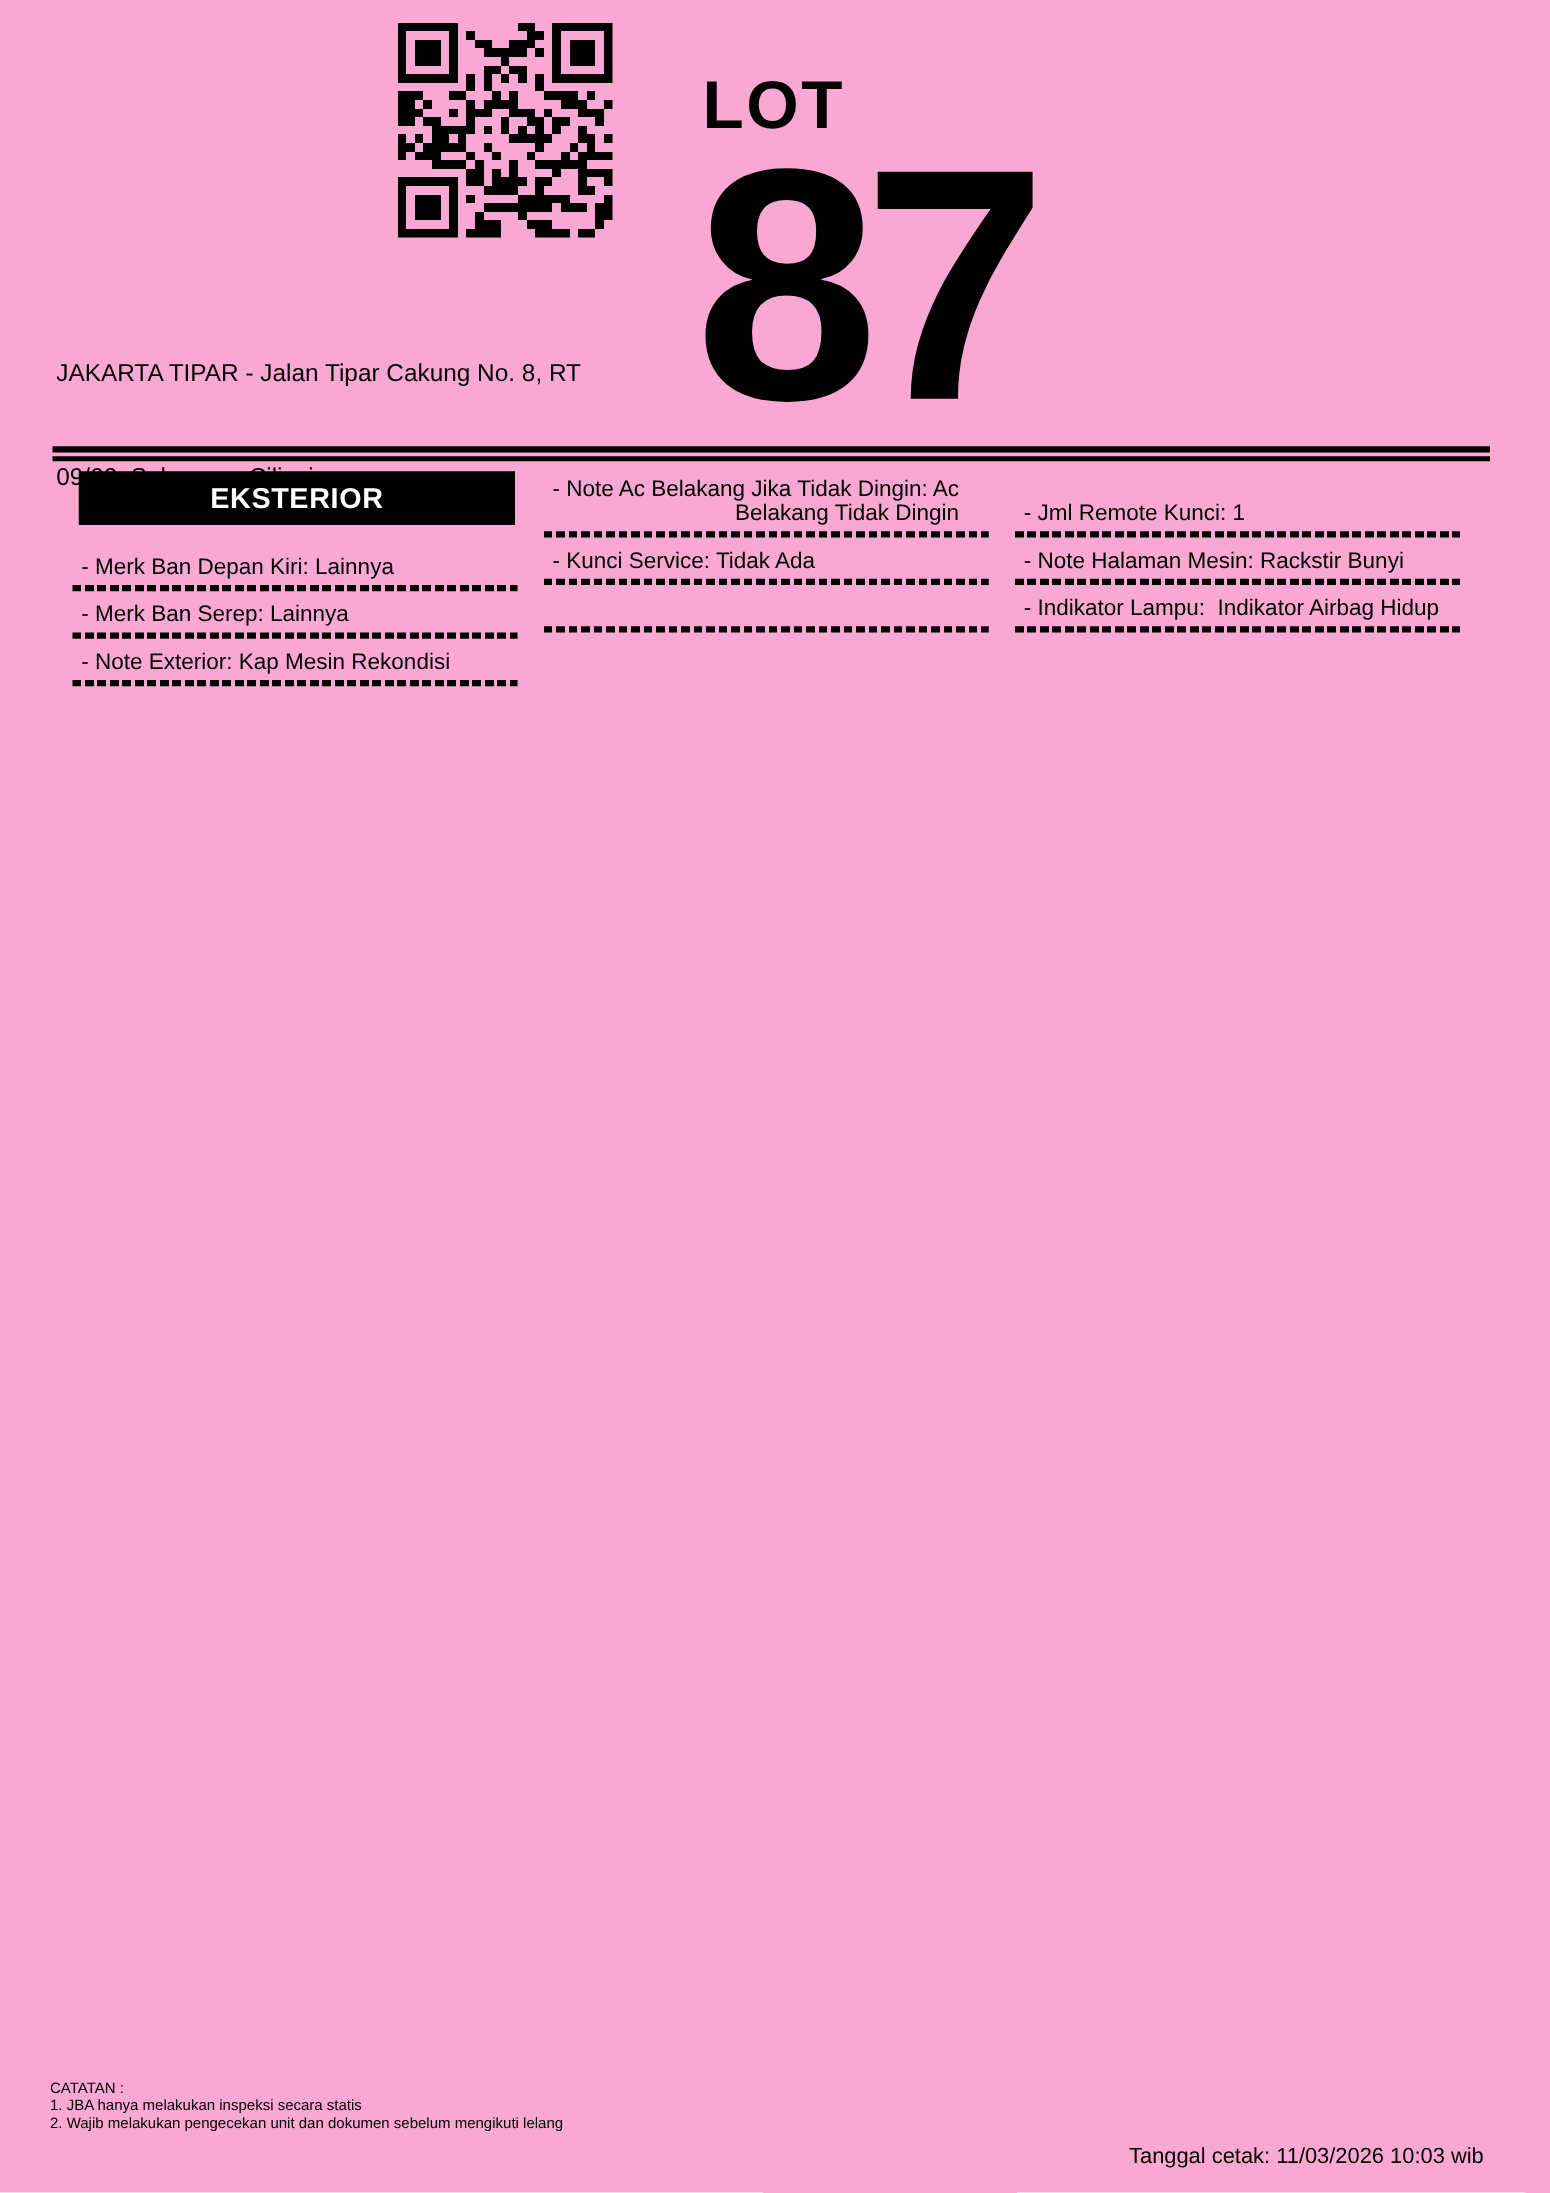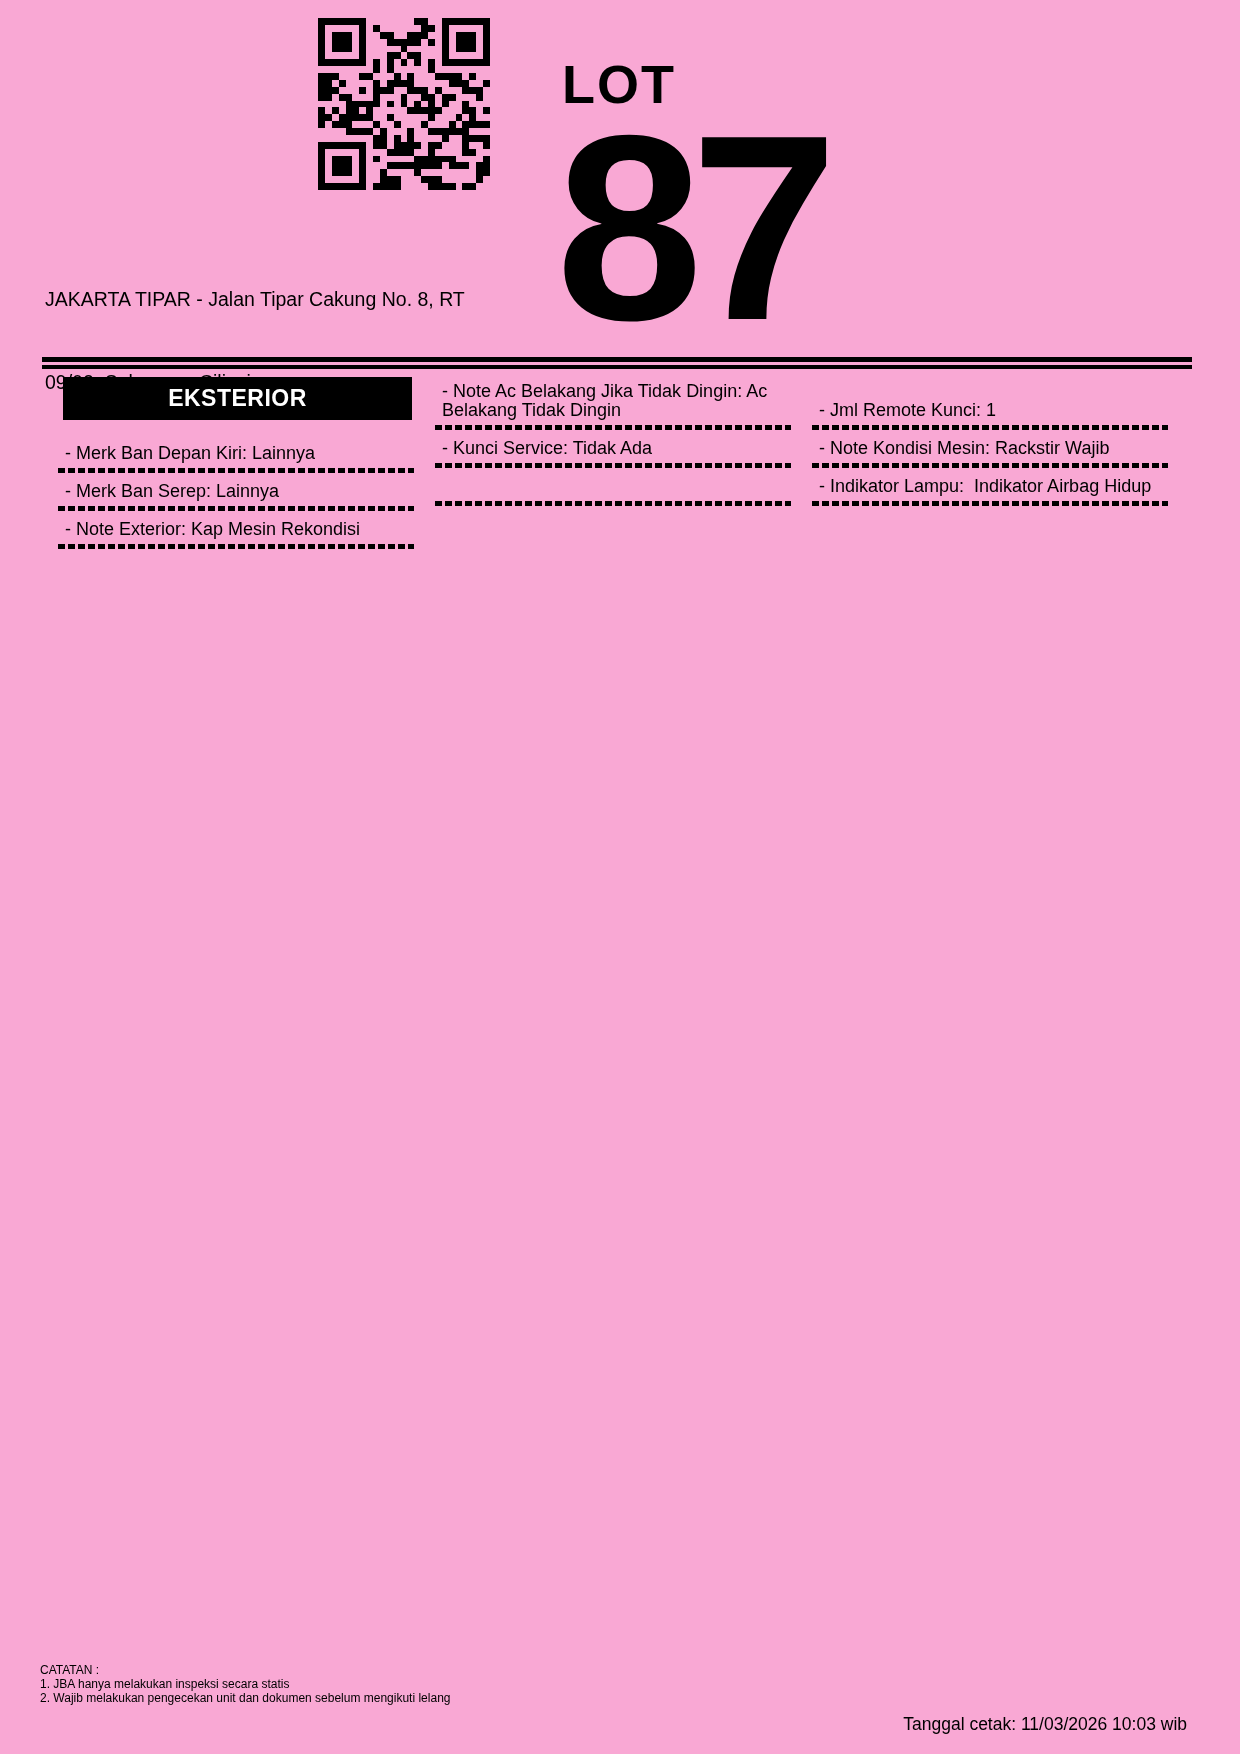--- a/index.html
+++ b/index.html
@@ -68,7 +68,7 @@
     display: flex;
     gap: 28px;
   }
-  .col { width: 349px; }
+  .col { width: 349px; text-align: right; }
   .col-header {
     height: 43px;
     background: #000000;

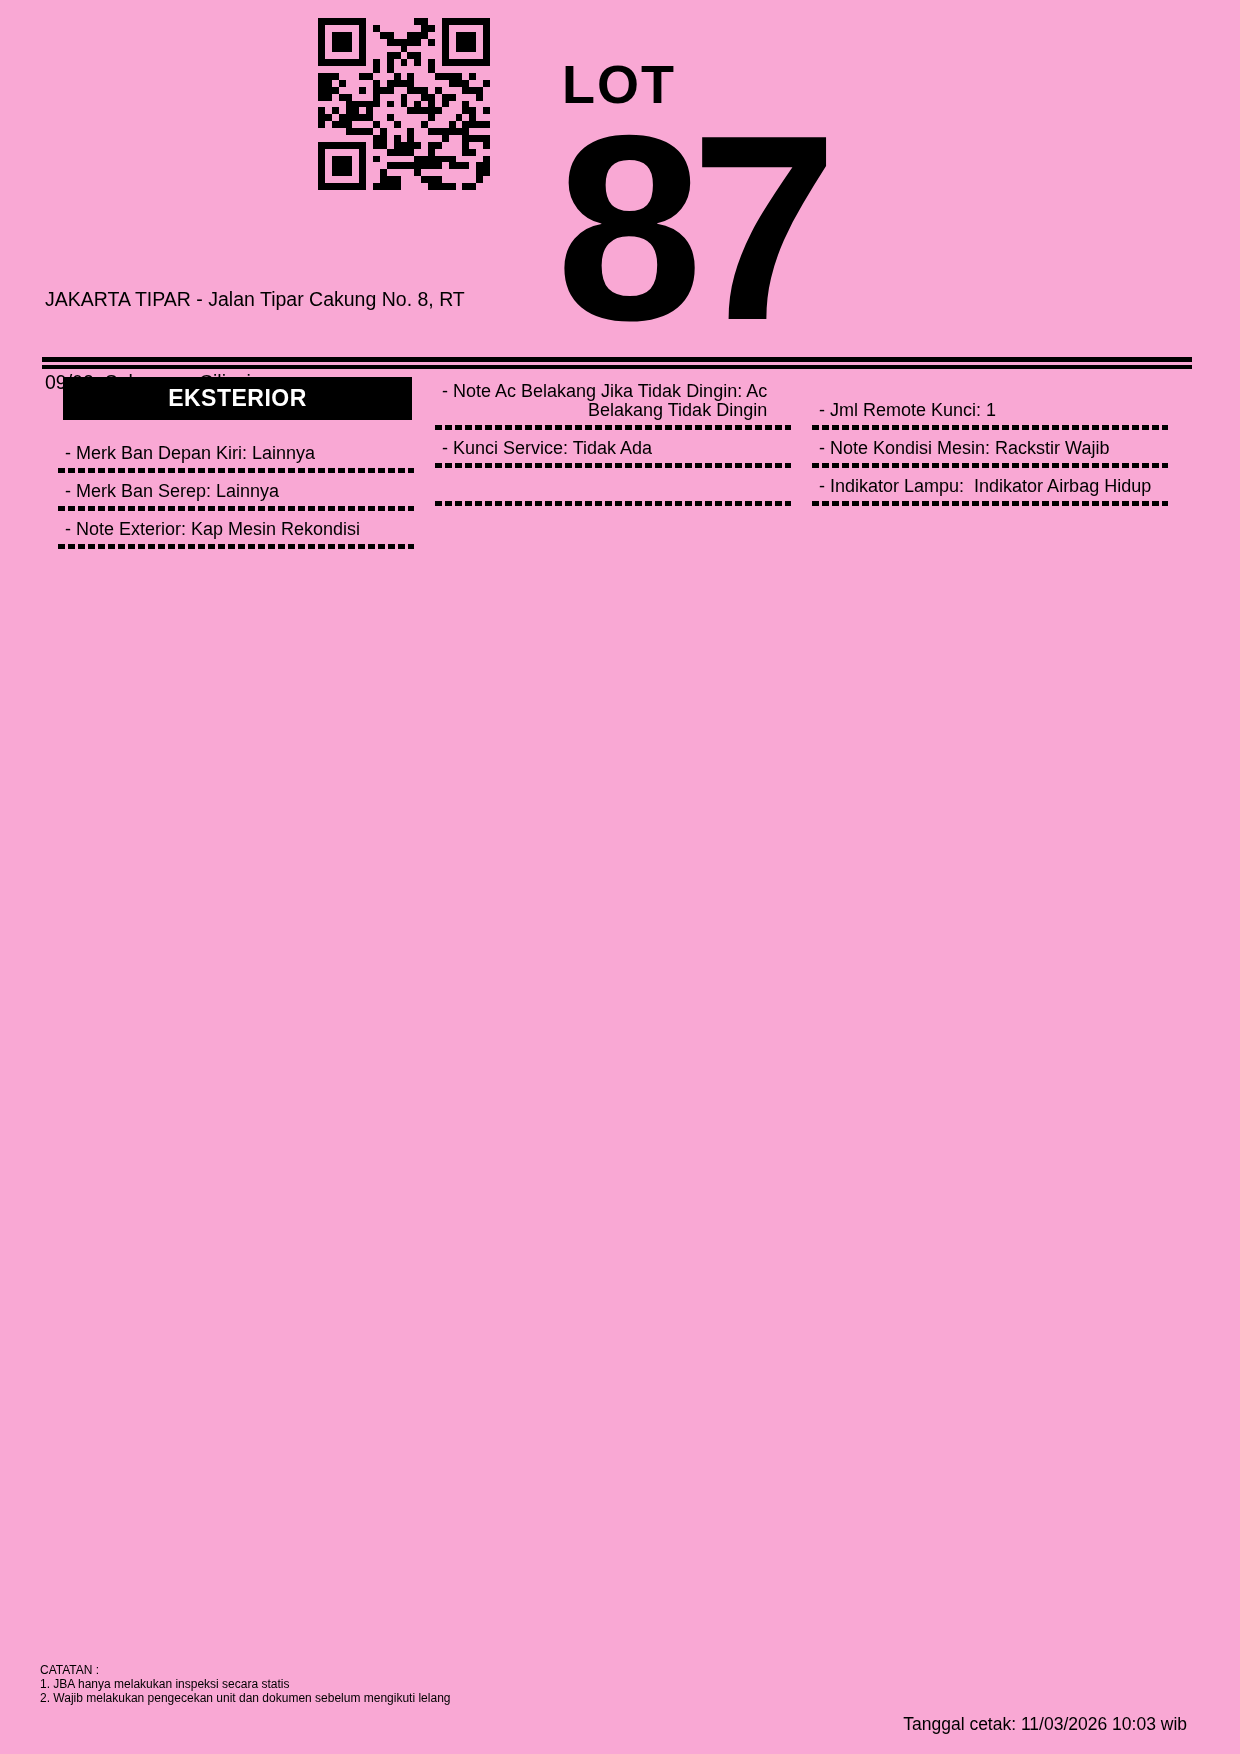--- a/index.html
+++ b/index.html
@@ -484,7 +484,7 @@
         <span class="item-text">- Jml Remote Kunci: 1</span>
       </div>
       <div class="row h-std">
-        <span class="item-text">- Note Kondisi Mesin: Rackstir Wajib</span>
+        <span class="item-text">- Note Halaman Mesin: Rackstir Bunyi</span>
       </div>
       <div class="row h-std">
         <span class="item-text">- Indikator Lampu:  Indikator Airbag Hidup</span>

